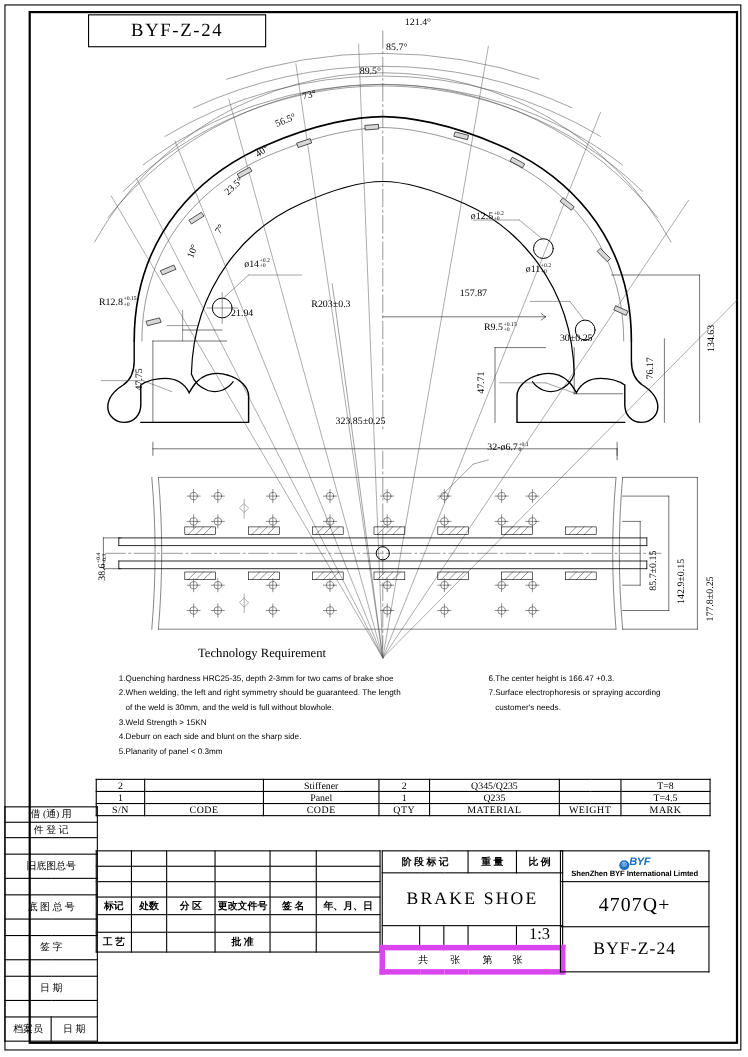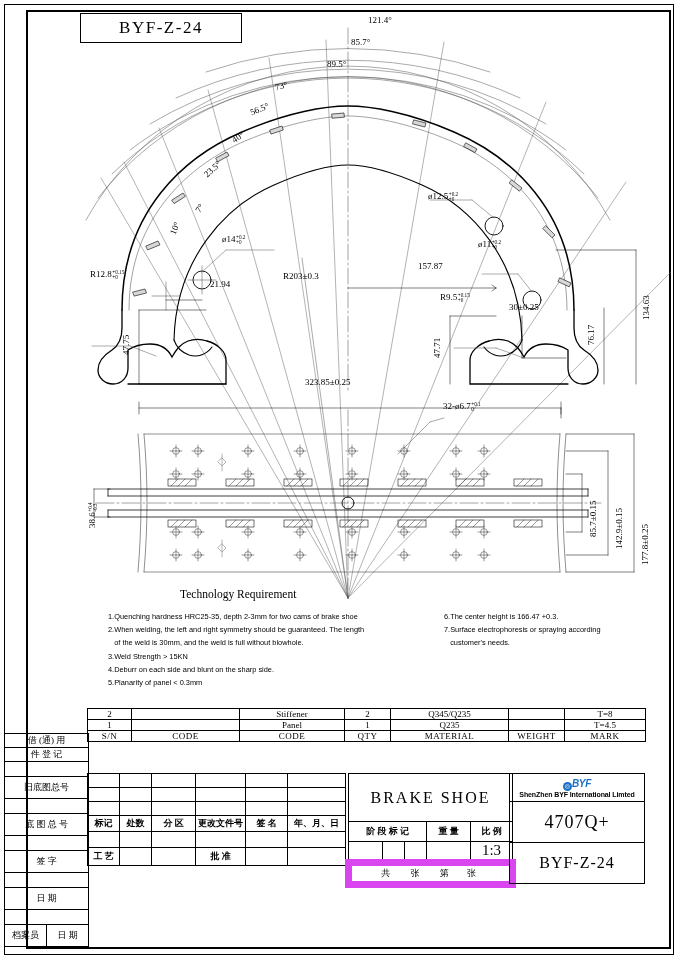--- a/index.html
+++ b/index.html
@@ -682,13 +682,13 @@
         <col style="width:42px">
       </colgroup>
     <tbody>
-        <tr style="height:48px">
-      <td colspan="5" class="big" style="font-size:16px;letter-spacing:2px;">BRAKE SHOE</td>
-    </tr>
-    <tr style="height:20px">
+        <tr style="height:20px">
       <td colspan="3" class="cn">阶 段 标 记</td>
       <td class="cn">重 量</td>
       <td class="cn">比 例</td>
+    </tr>
+    <tr style="height:48px">
+      <td colspan="5" class="big" style="font-size:16px;letter-spacing:2px;">BRAKE SHOE</td>
     </tr>
     <tr style="height:20px">
       <td></td>

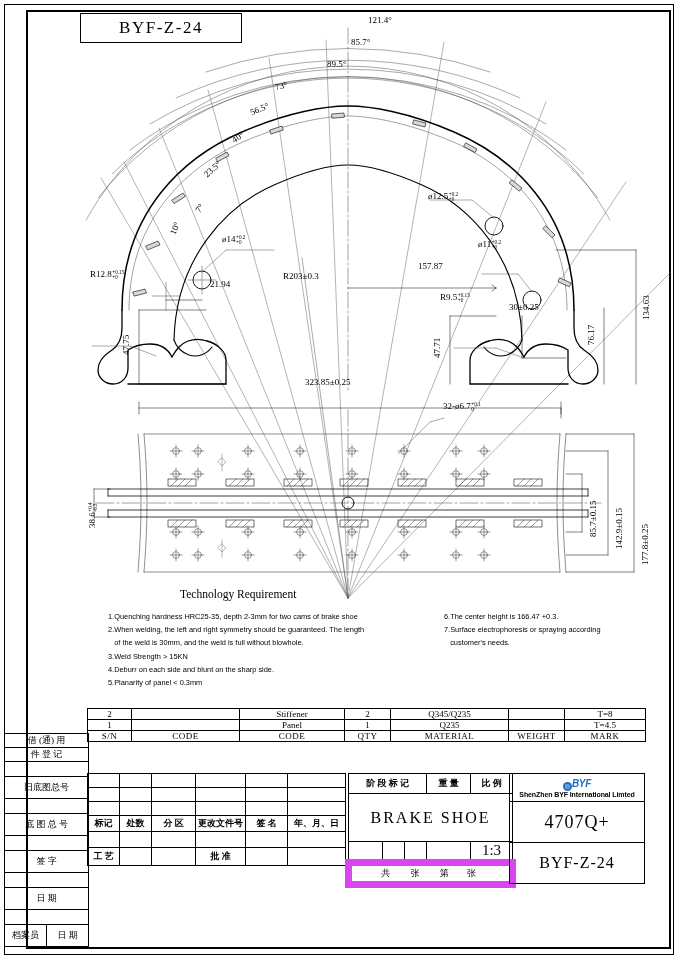--- a/index.html
+++ b/index.html
@@ -698,7 +698,7 @@
       <td style="font-size:15px">1:3</td>
     </tr>
     <tr style="height:22px">
-      <td colspan="5" class="nb" style="border:7px solid #d946ef">
+      <td colspan="5" class="nb" style="border:5px solid #d946ef">
         <span class="cn" style="margin:0 6px">共</span>
         <span class="cn" style="margin:0 12px">张</span>
         <span class="cn" style="margin:0 6px">第</span>

